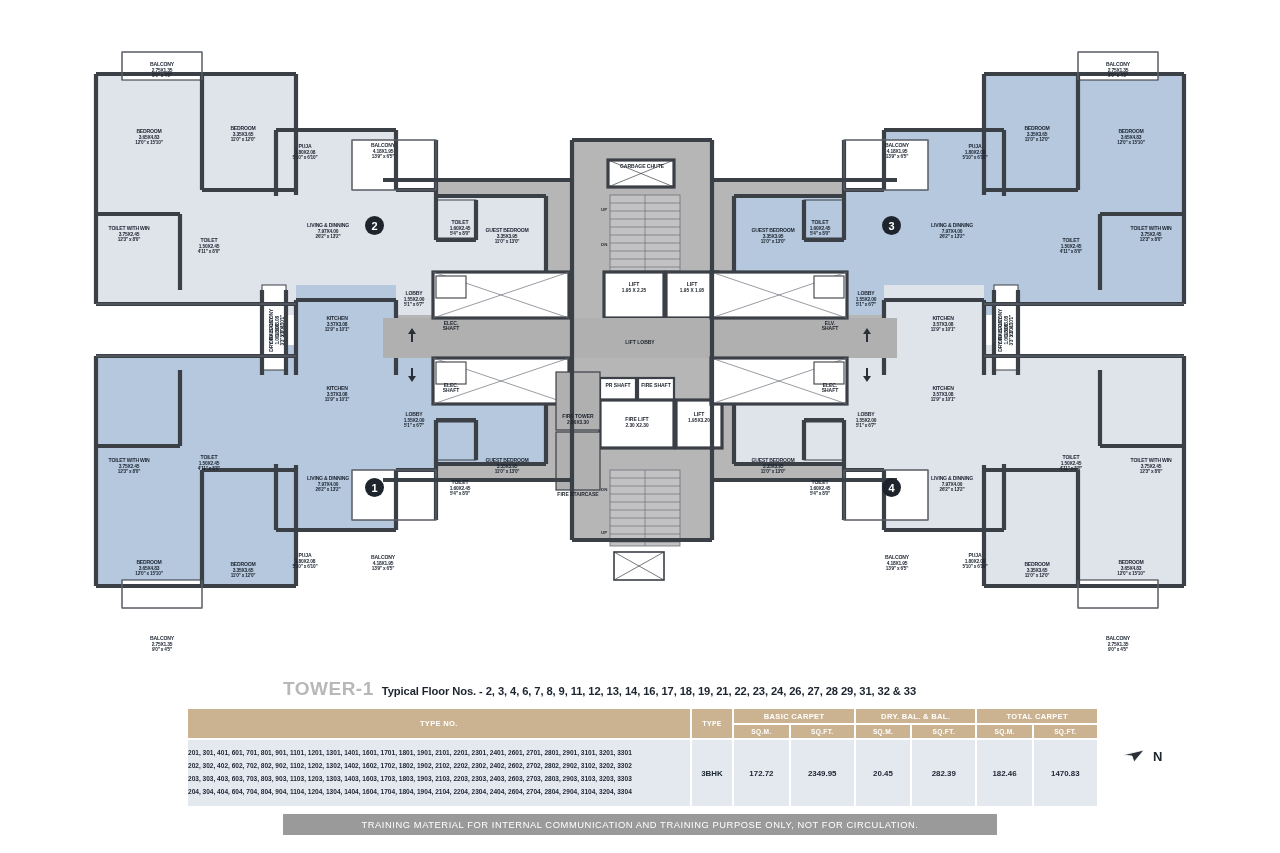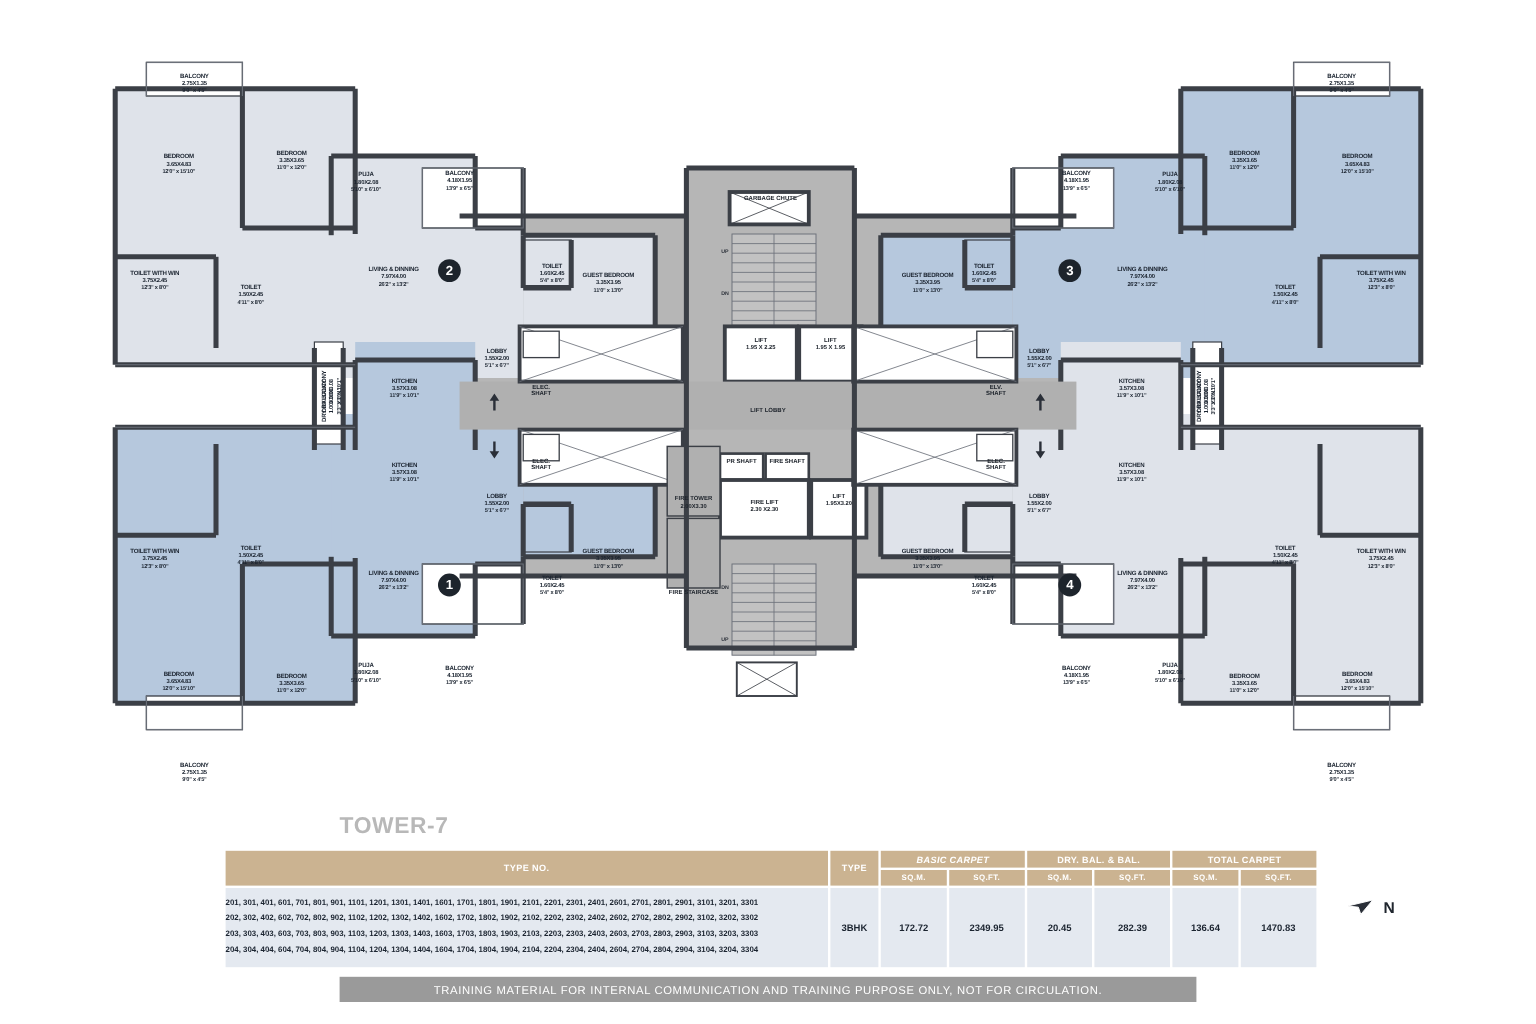--- a/index.html
+++ b/index.html
@@ -583,7 +583,7 @@
 </div>
 
 <div id="titlerow">
-  <span id="towerName">TOWER-7</span>
+  <span id="towerName">TOWER-1</span>
 </div>
 
 <table id="tbl">

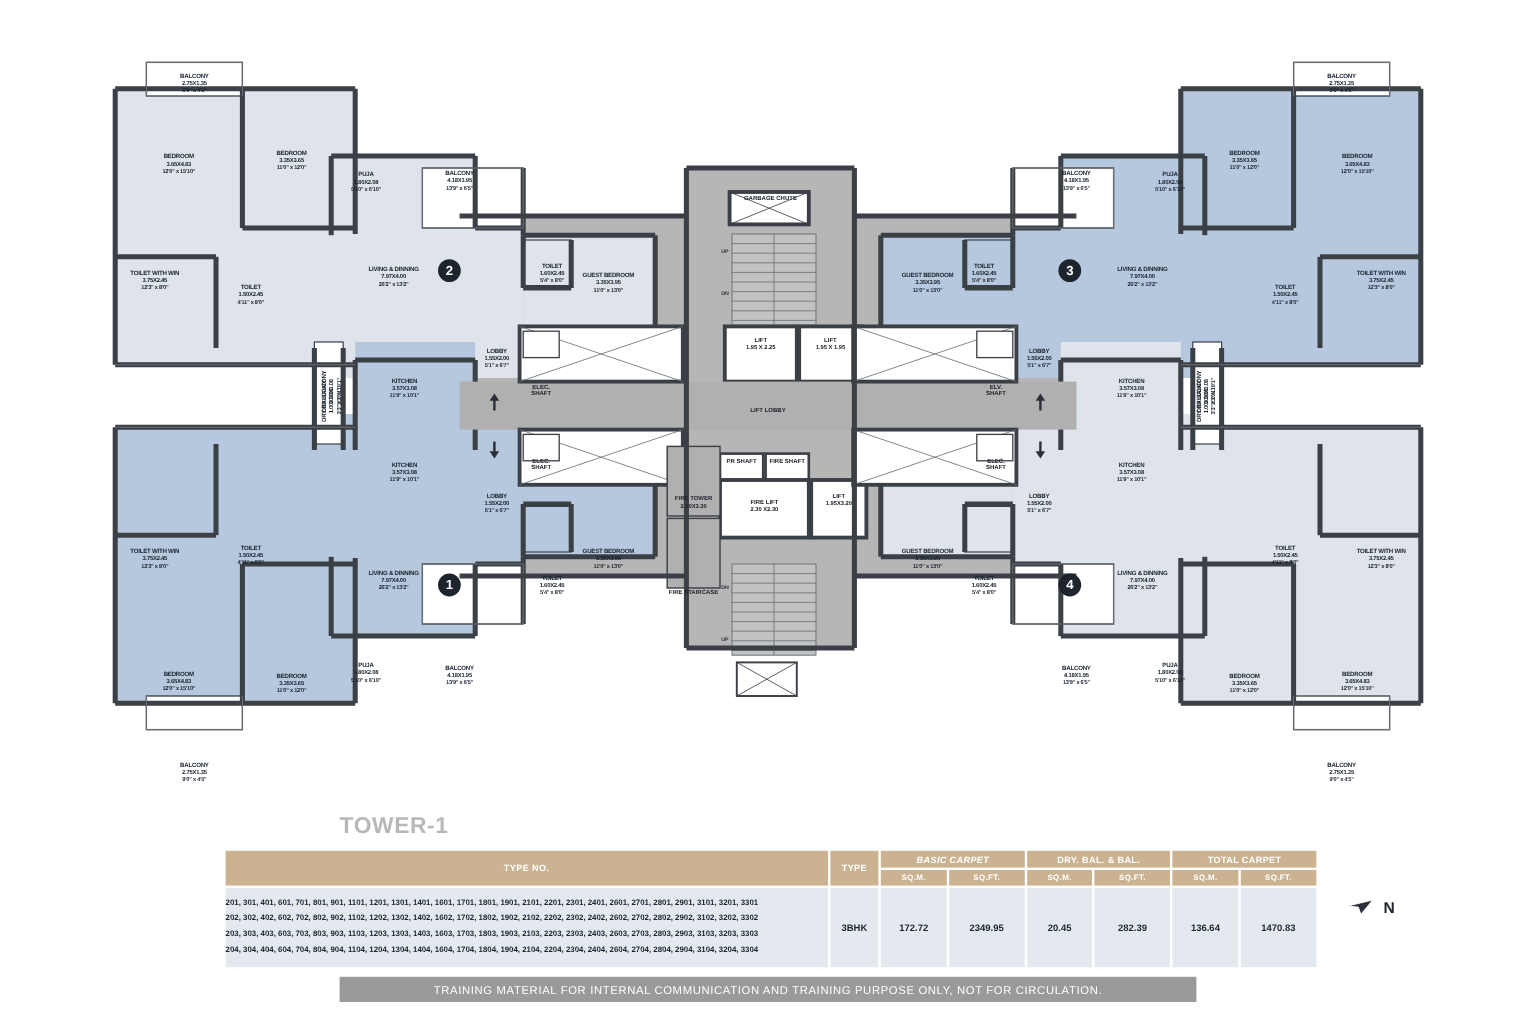--- a/index.html
+++ b/index.html
@@ -584,6 +584,7 @@
 
 <div id="titlerow">
   <span id="towerName">TOWER-1</span>
+  <span id="floorNos">Typical Floor Nos. - 2, 3, 4, 6, 7, 8, 9, 11, 12, 13, 14, 16, 17, 18, 19, 21, 22, 23, 24, 26, 27, 28 29, 31, 32 &amp; 33</span>
 </div>
 
 <table id="tbl">

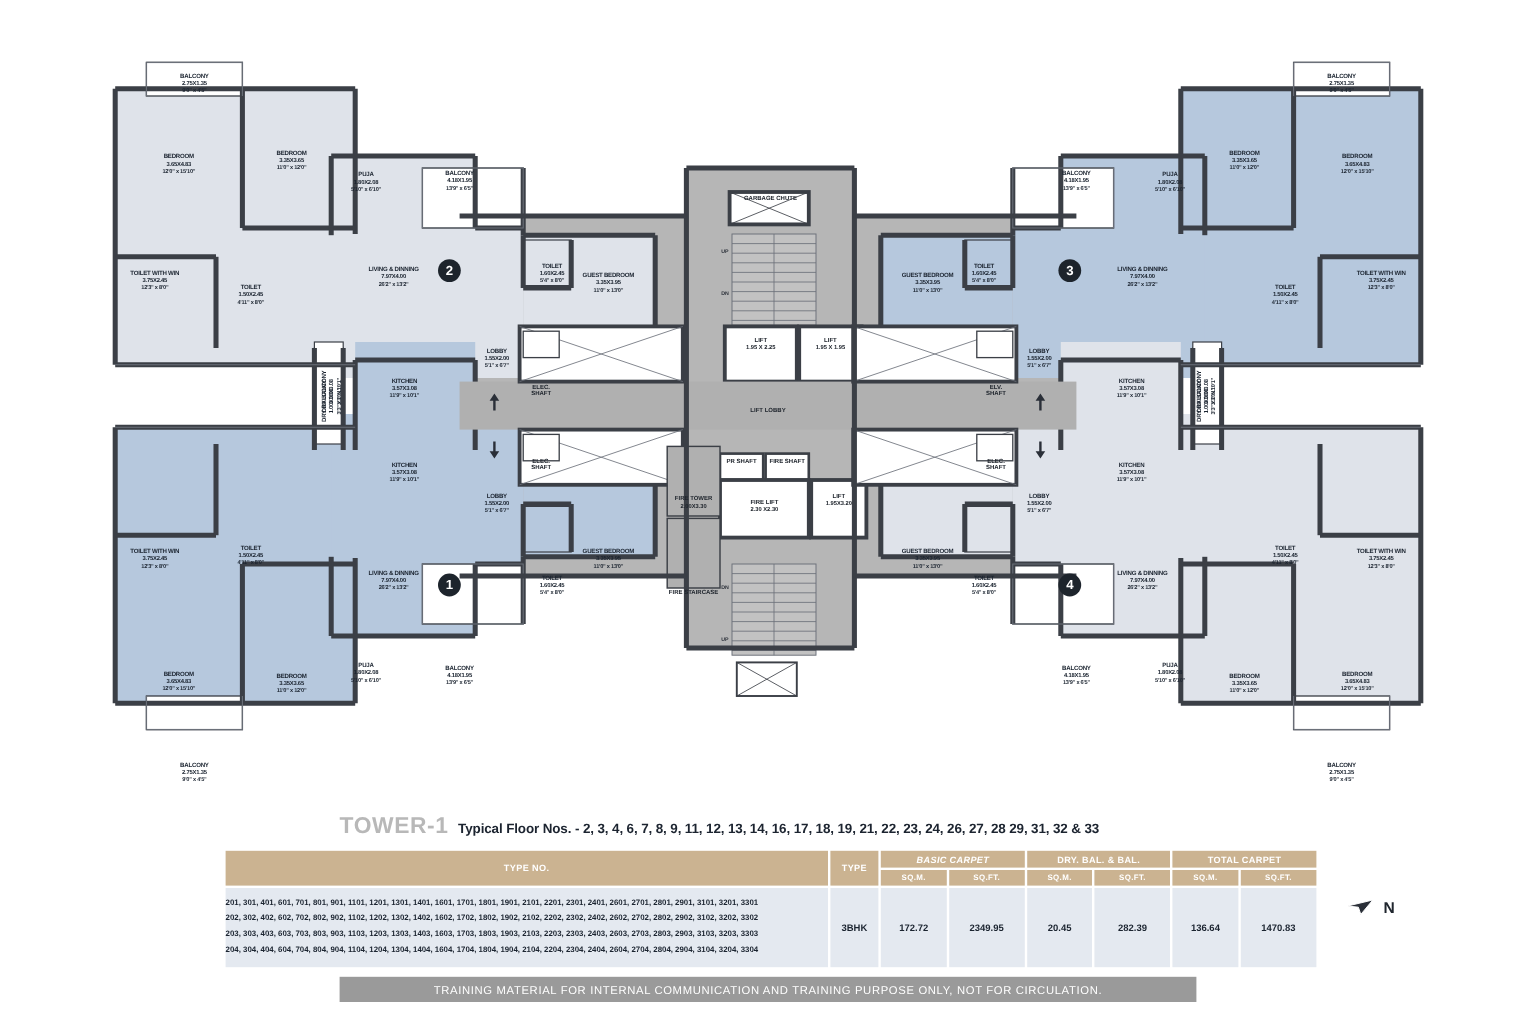--- a/index.html
+++ b/index.html
@@ -592,7 +592,7 @@
     <tr>
       <th class="hd" rowspan="2" style="width:300px;">TYPE NO.</th>
       <th class="hd" rowspan="2" style="width:36px;">TYPE</th>
-      <th class="hd" colspan="2" style="width:104px;font-style:italic;">BASIC CARPET</th>
+      <th class="hd" colspan="2" style="width:104px;">BASIC CARPET</th>
       <th class="hd" colspan="2" style="width:104px;">DRY. BAL. &amp; BAL.</th>
       <th class="hd" colspan="2" style="width:104px;">TOTAL CARPET</th>
     </tr>

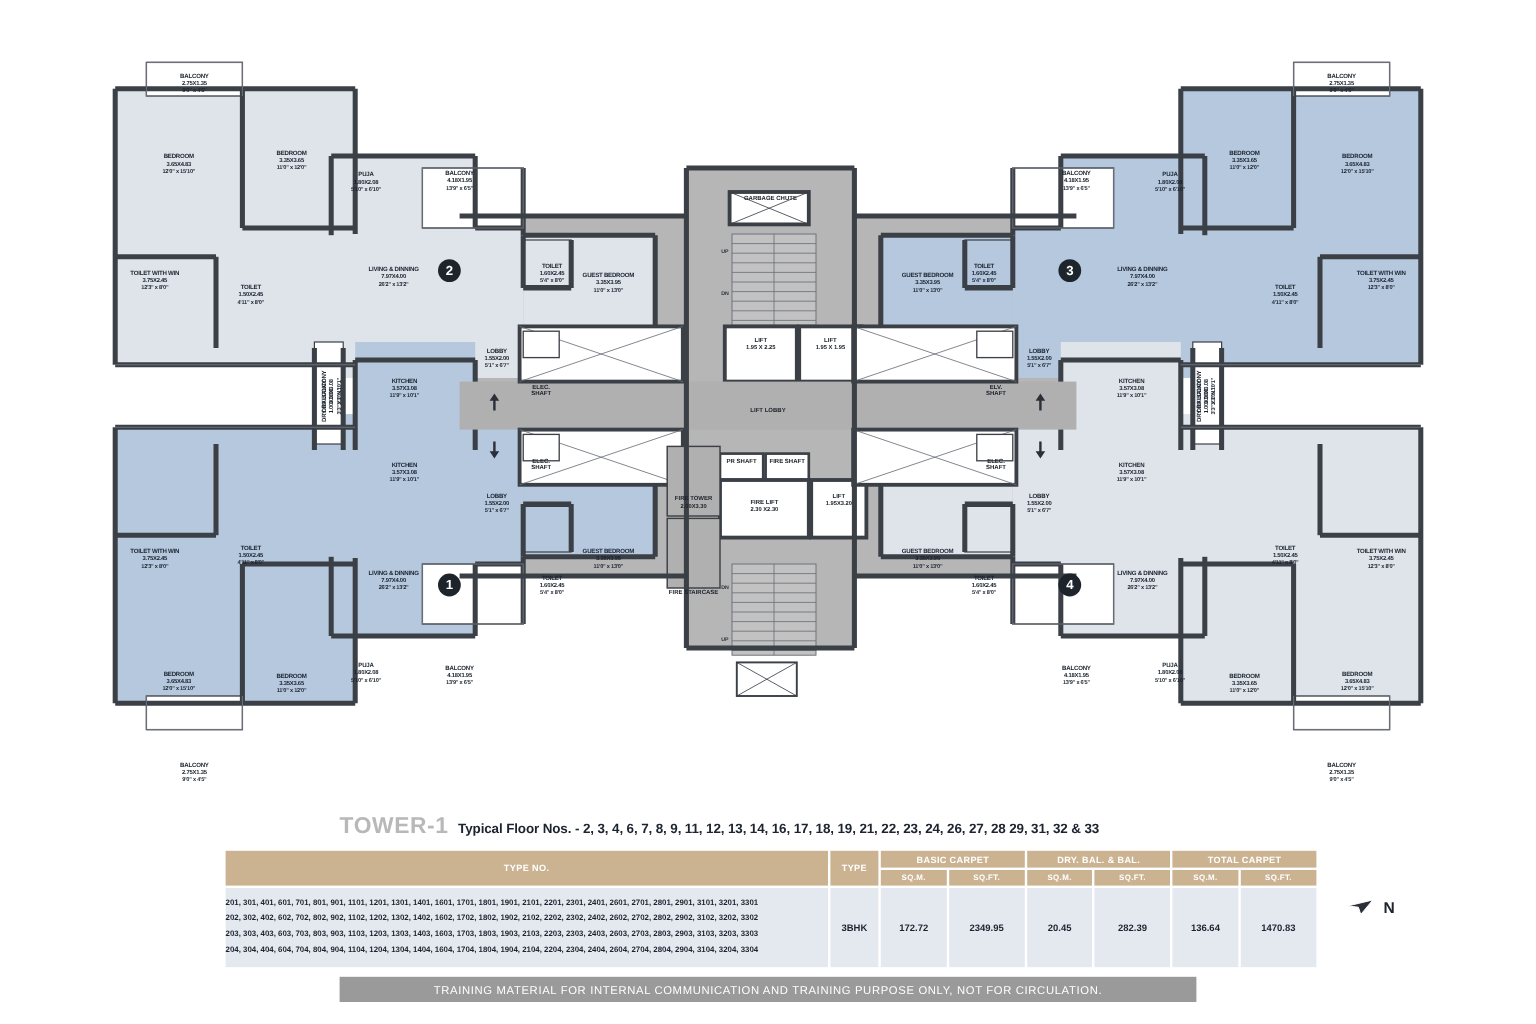--- a/index.html
+++ b/index.html
@@ -591,7 +591,7 @@
   <thead>
     <tr>
       <th class="hd" rowspan="2" style="width:300px;">TYPE NO.</th>
-      <th class="hd" rowspan="2" style="width:36px;">TYPE</th>
+      <th class="hd" rowspan="2" style="width:36px;font-family:Liberation Mono, monospace;">TYPE</th>
       <th class="hd" colspan="2" style="width:104px;">BASIC CARPET</th>
       <th class="hd" colspan="2" style="width:104px;">DRY. BAL. &amp; BAL.</th>
       <th class="hd" colspan="2" style="width:104px;">TOTAL CARPET</th>

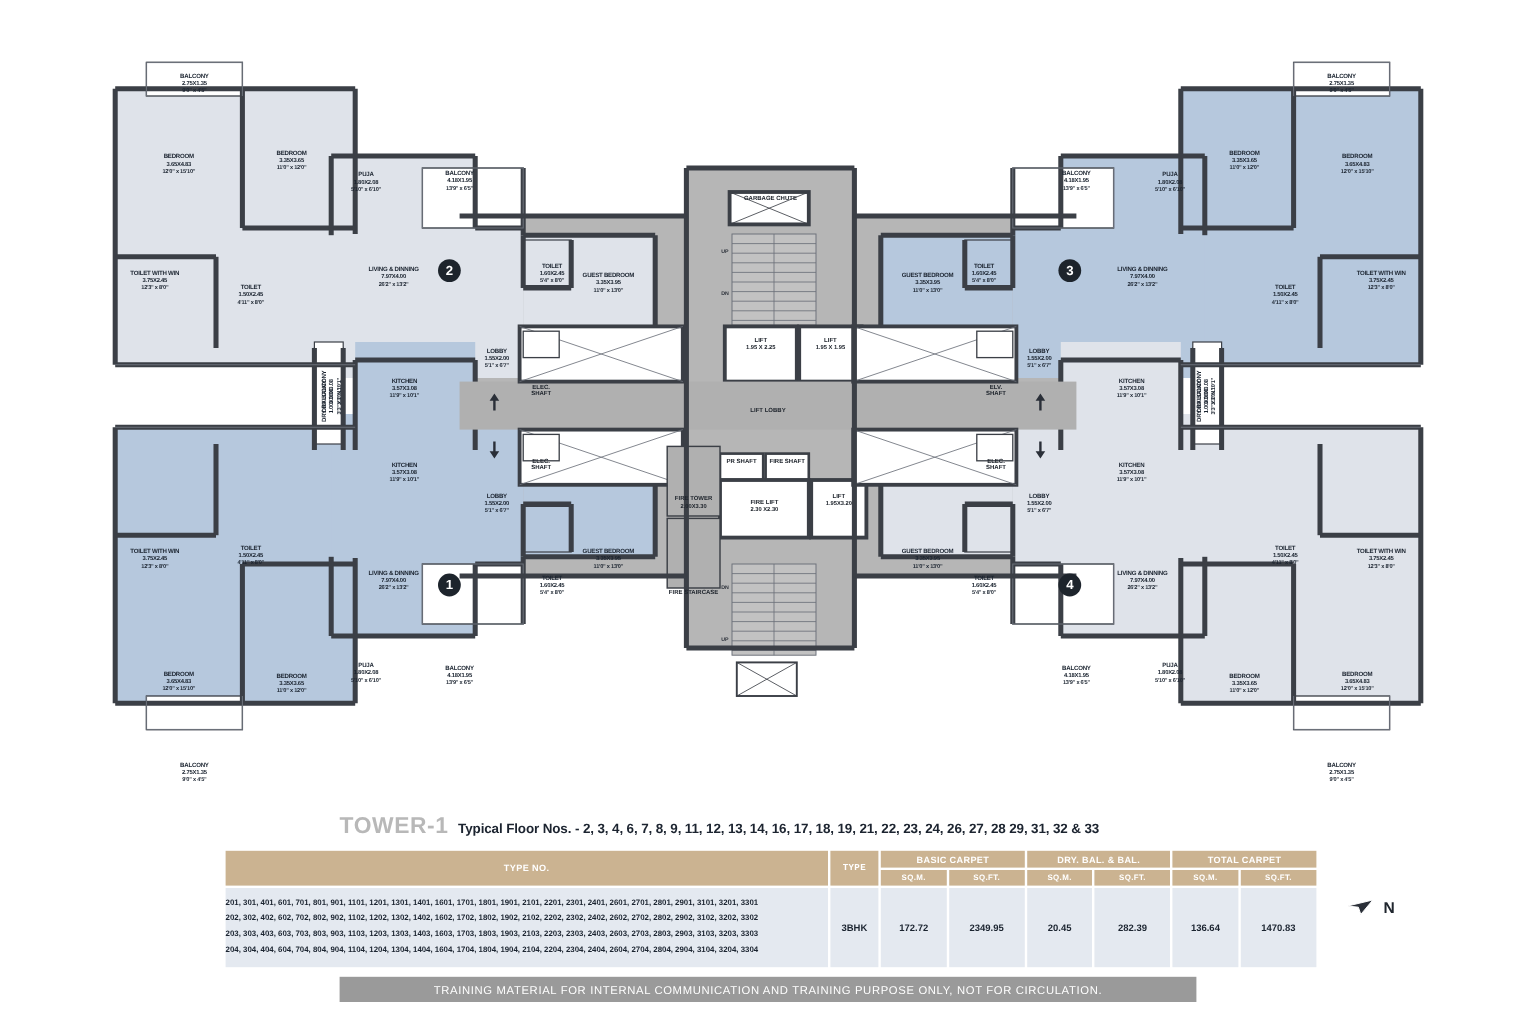--- a/index.html
+++ b/index.html
@@ -618,7 +618,7 @@
       <td class="cell">2349.95</td>
       <td class="cell">20.45</td>
       <td class="cell">282.39</td>
-      <td class="cell">136.64</td>
+      <td class="cell">182.46</td>
       <td class="cell">1470.83</td>
     </tr>
   </tbody>

